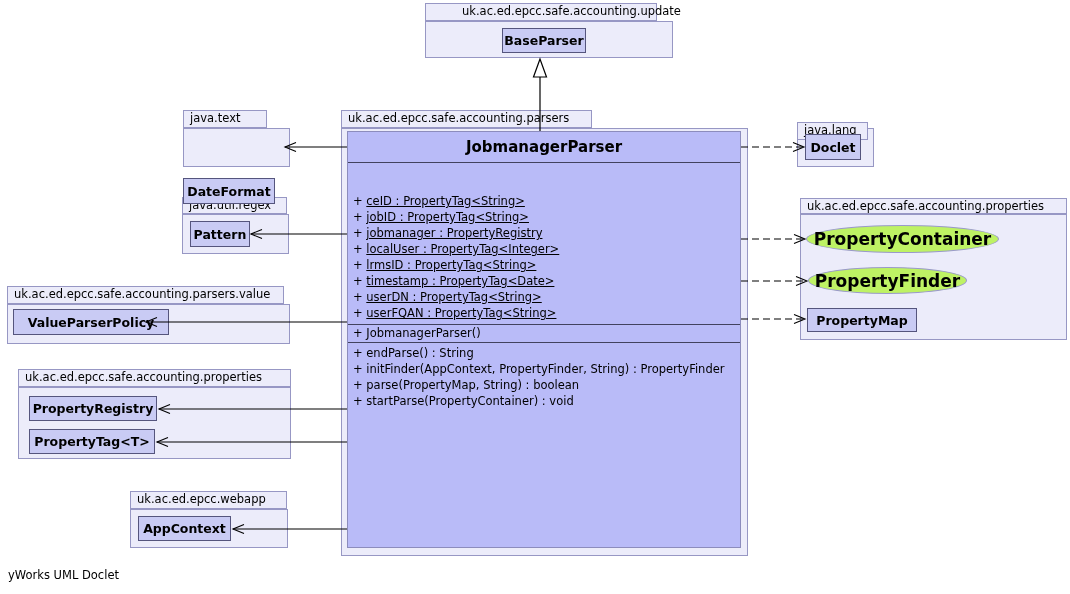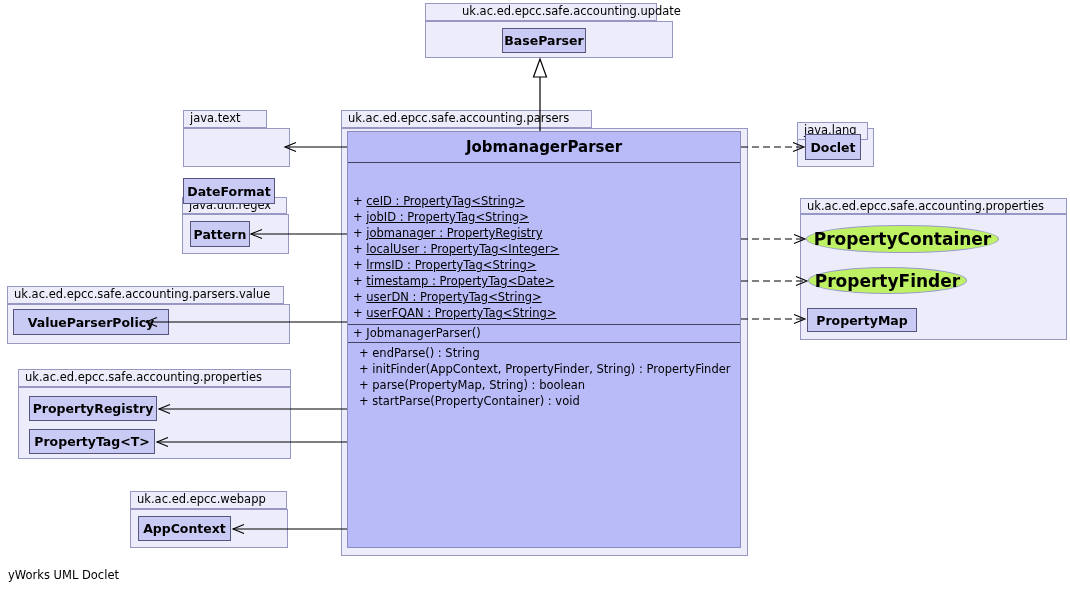--- a/index.html
+++ b/index.html
@@ -18,7 +18,7 @@
   .main .title{height:30px;border-bottom:1px solid #42425f;display:flex;align-items:center;
                justify-content:center;font-size:15px;font-weight:bold;}
   .sec{border-bottom:1px solid #42425f;padding:2px 0 1px 0;overflow:hidden;}
-  .sec.last{border-bottom:none;padding-left:6px;}
+  .sec.last{border-bottom:none;}
   .row{font-size:11.5px;line-height:16px;padding-left:5px;white-space:nowrap;}
   .u{text-decoration:underline;}
   svg.wires{position:absolute;left:0;top:0;z-index:3;pointer-events:none;}

